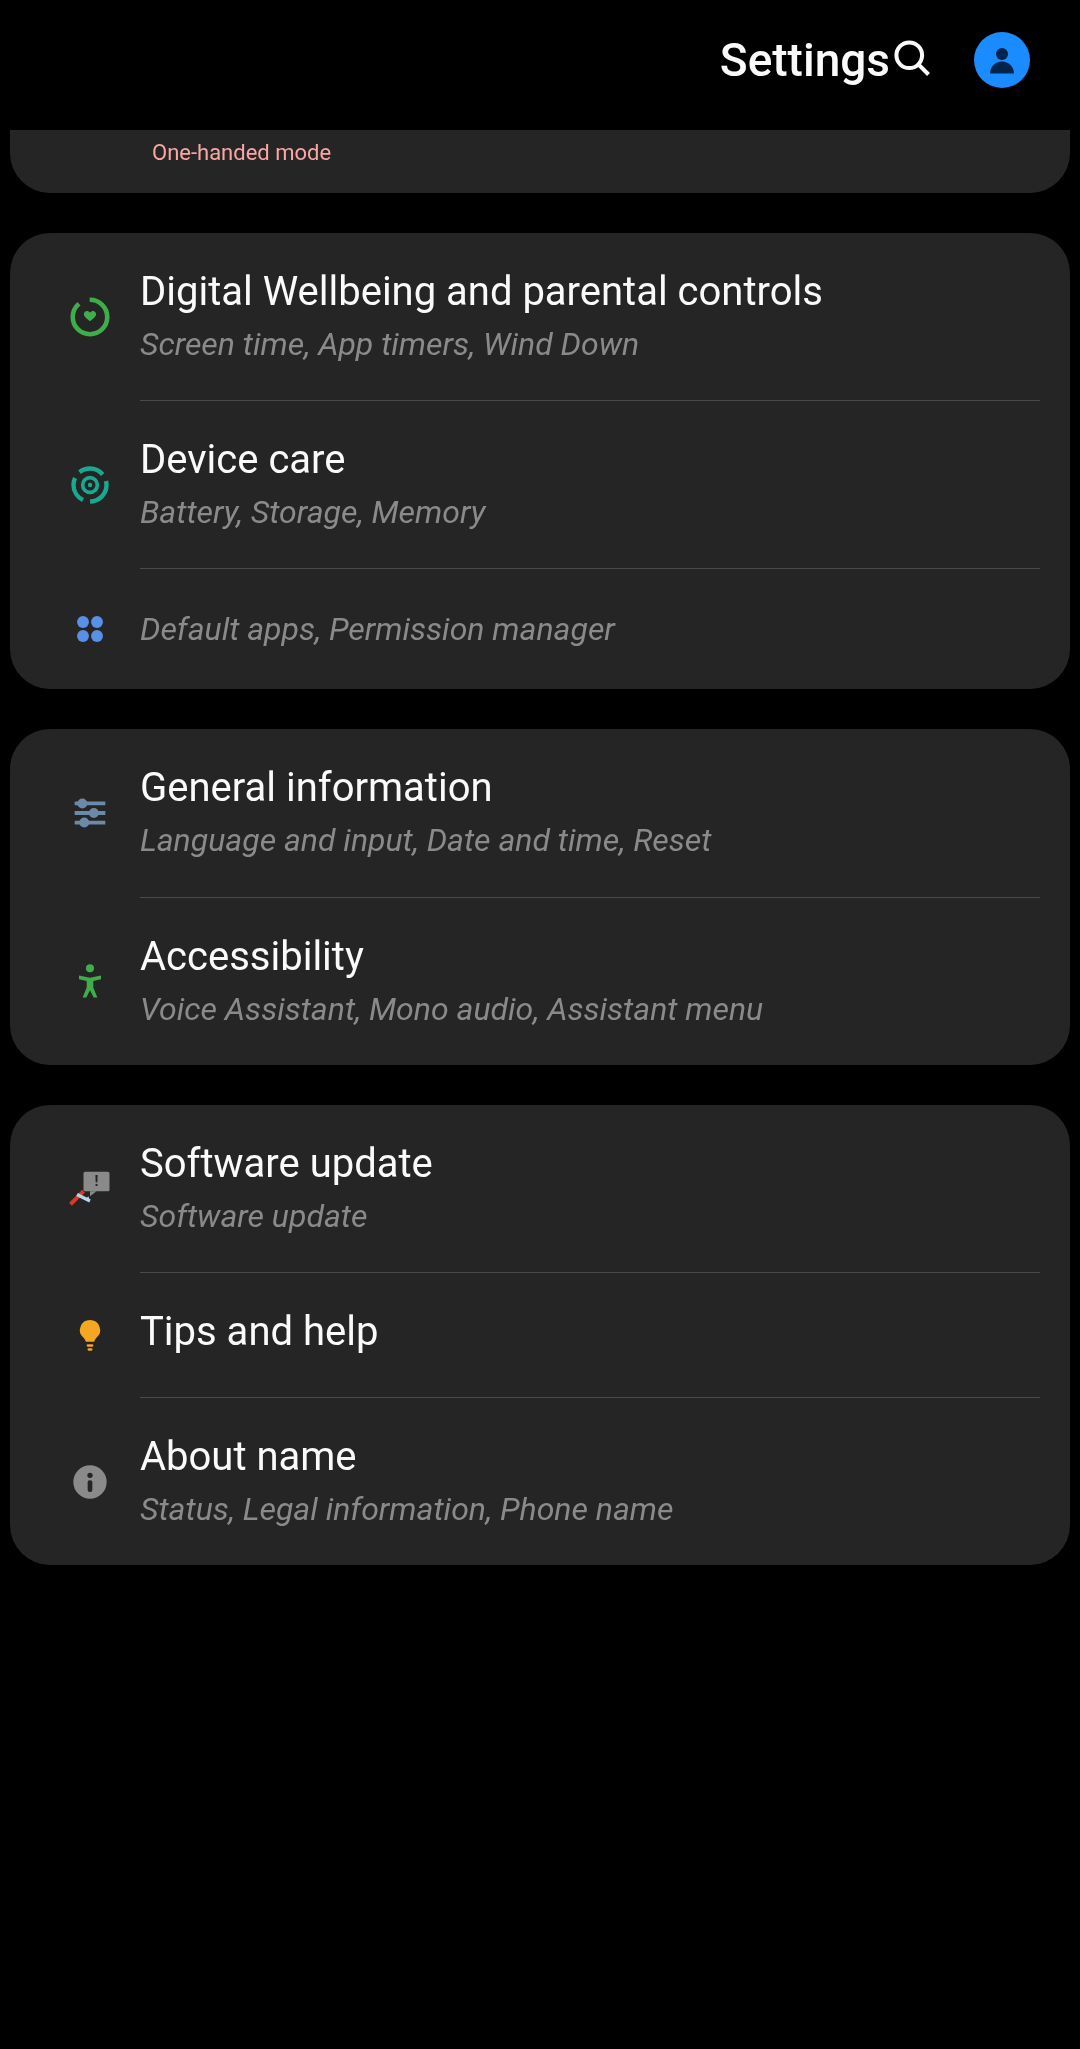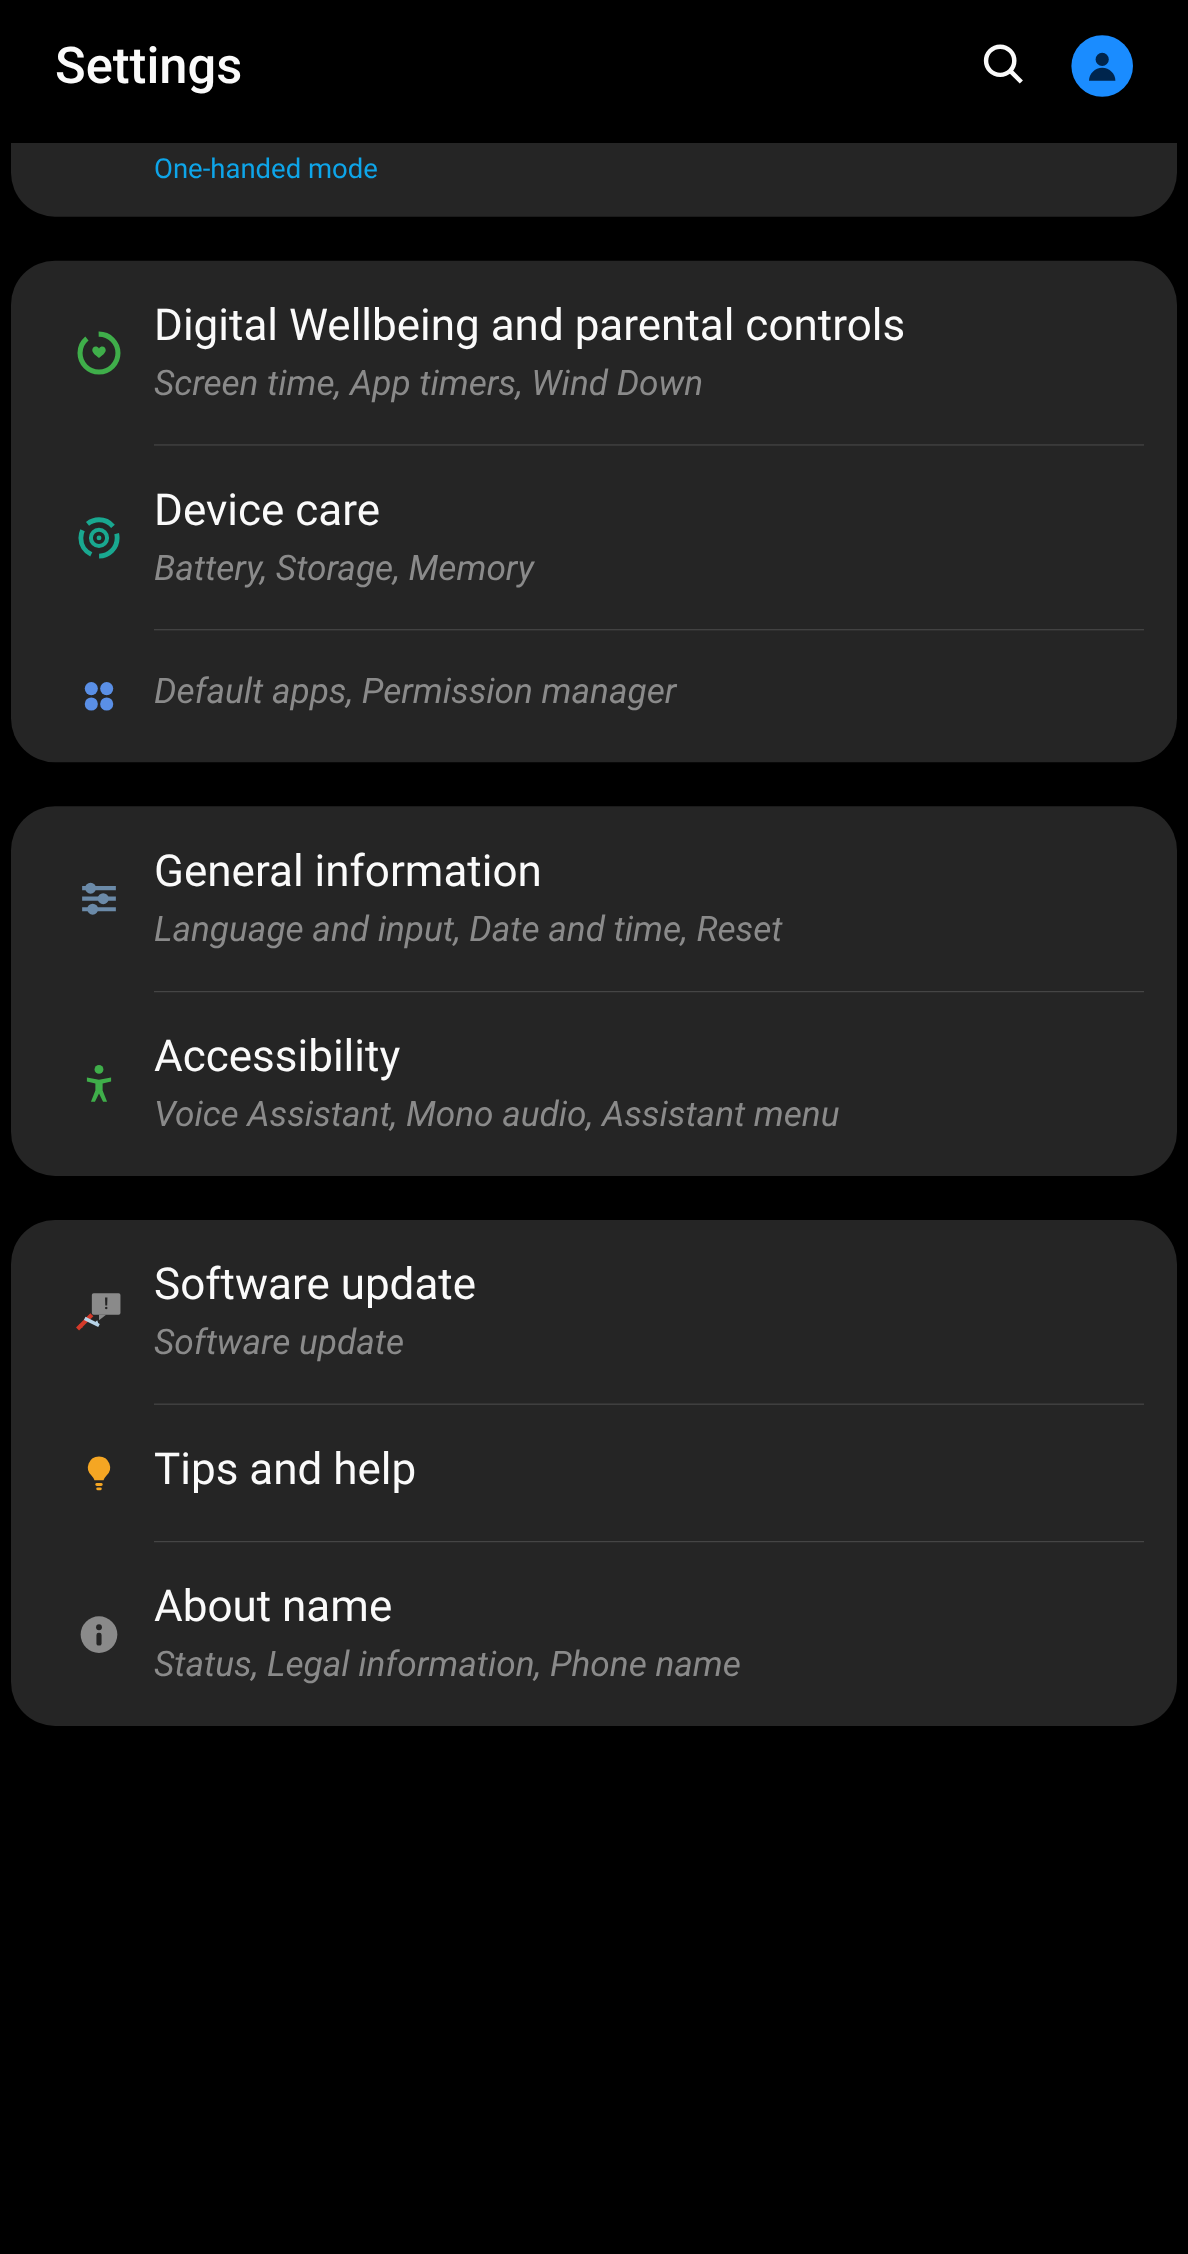--- a/index.html
+++ b/index.html
@@ -15,6 +15,7 @@
     align-items: center;
     padding: 30px 50px 30px 50px;
     height: 120px;
+    text-align: right;
   }
   .header-title {
     font-size: 46px;

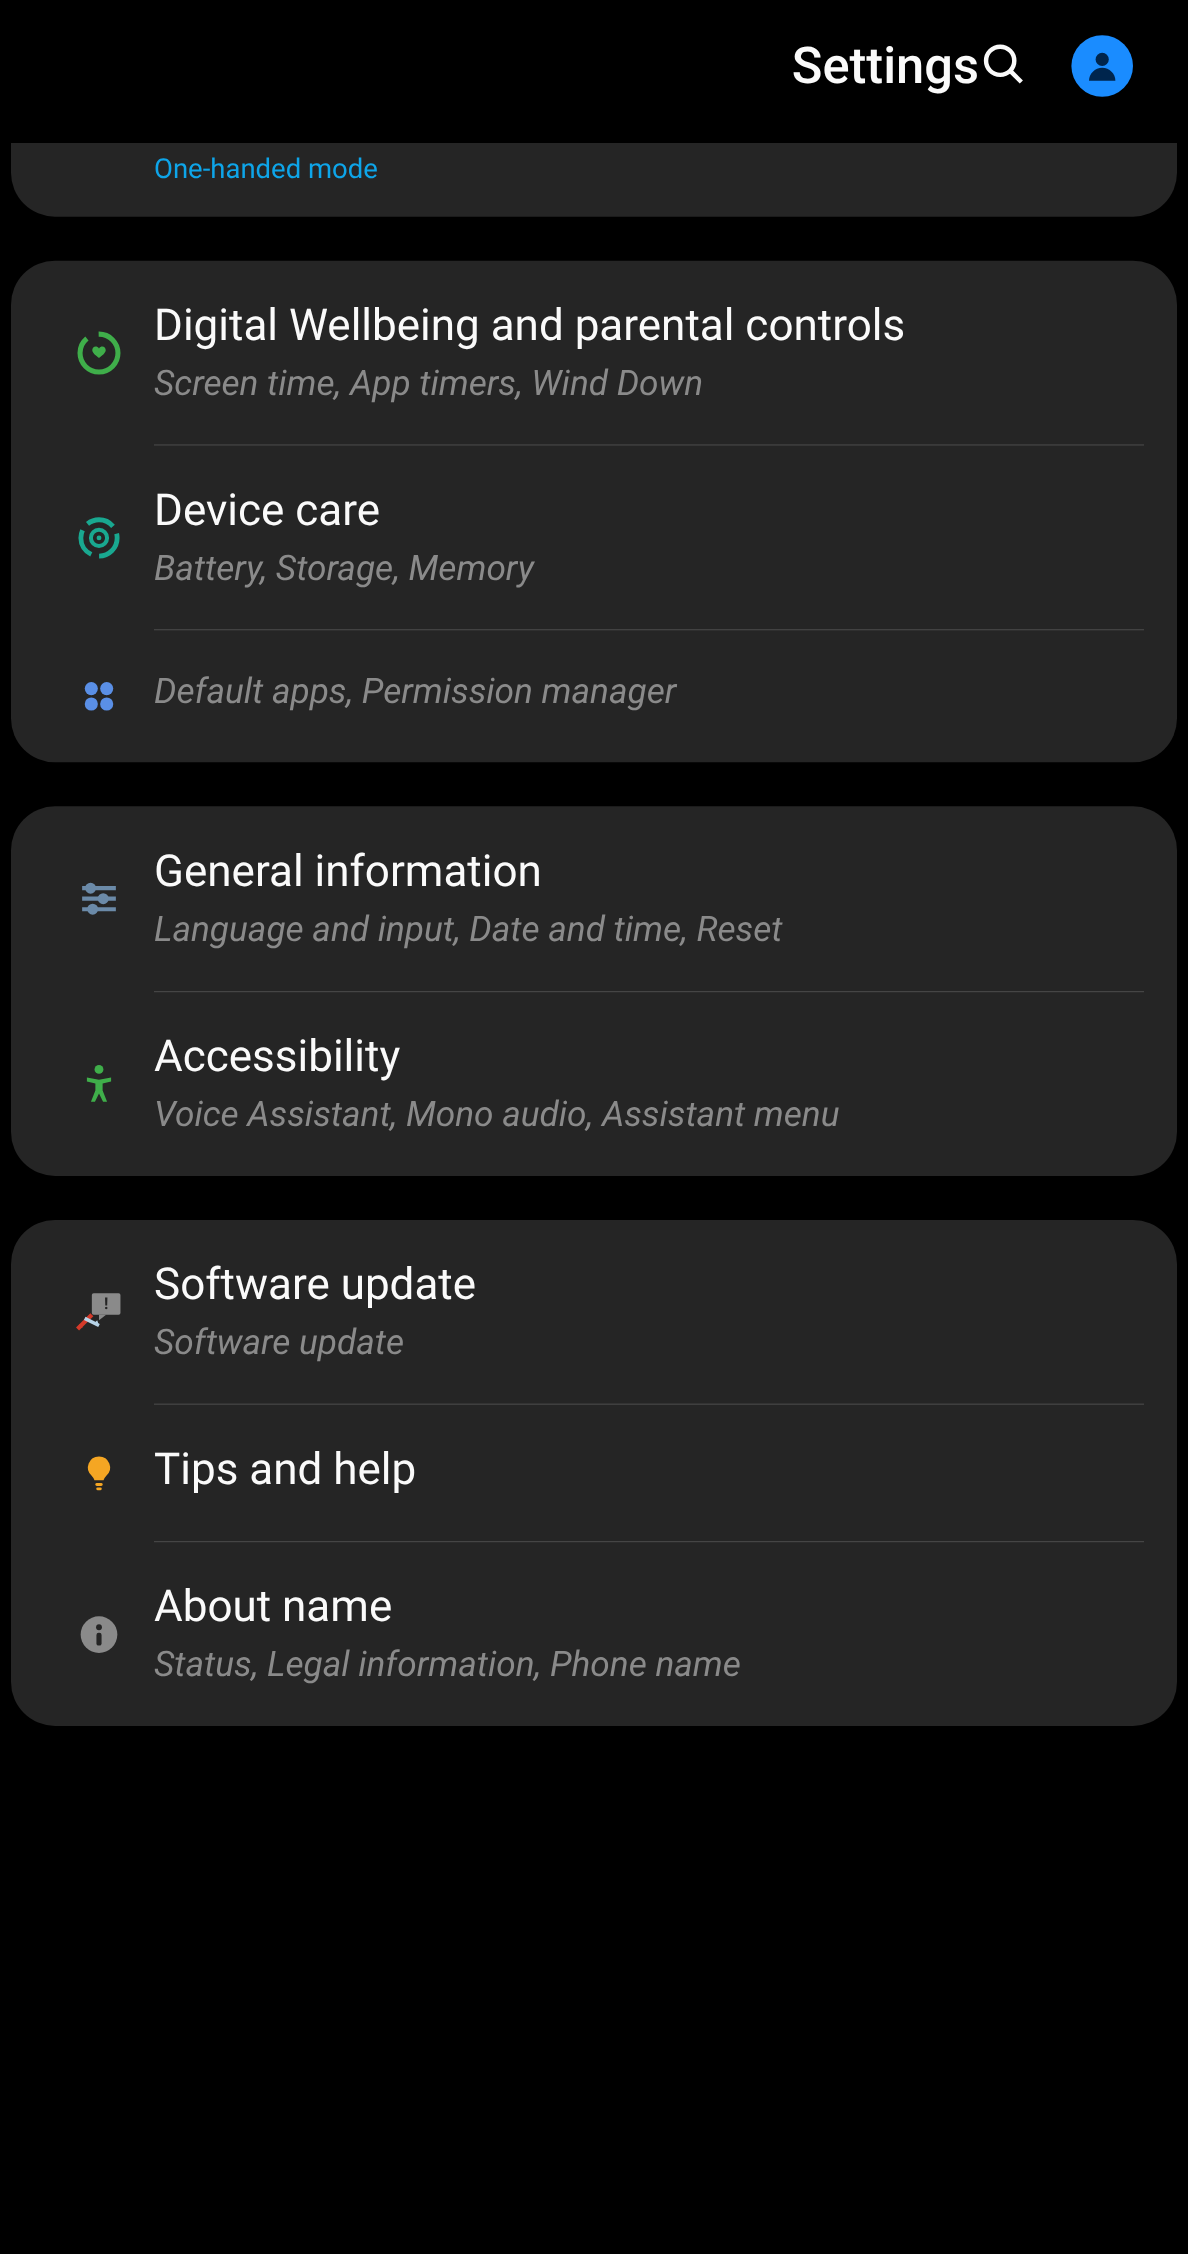--- a/index.html
+++ b/index.html
@@ -89,8 +89,9 @@
     padding: 10px 30px 28px 130px;
   }
   .partial-sub {
-    font-size: 25px;
-    color: #0ea5e9;
+    font-size: 22px;
+    color: #fca5a5;
+    margin-left: 12px;
   }
 </style>
 </head>

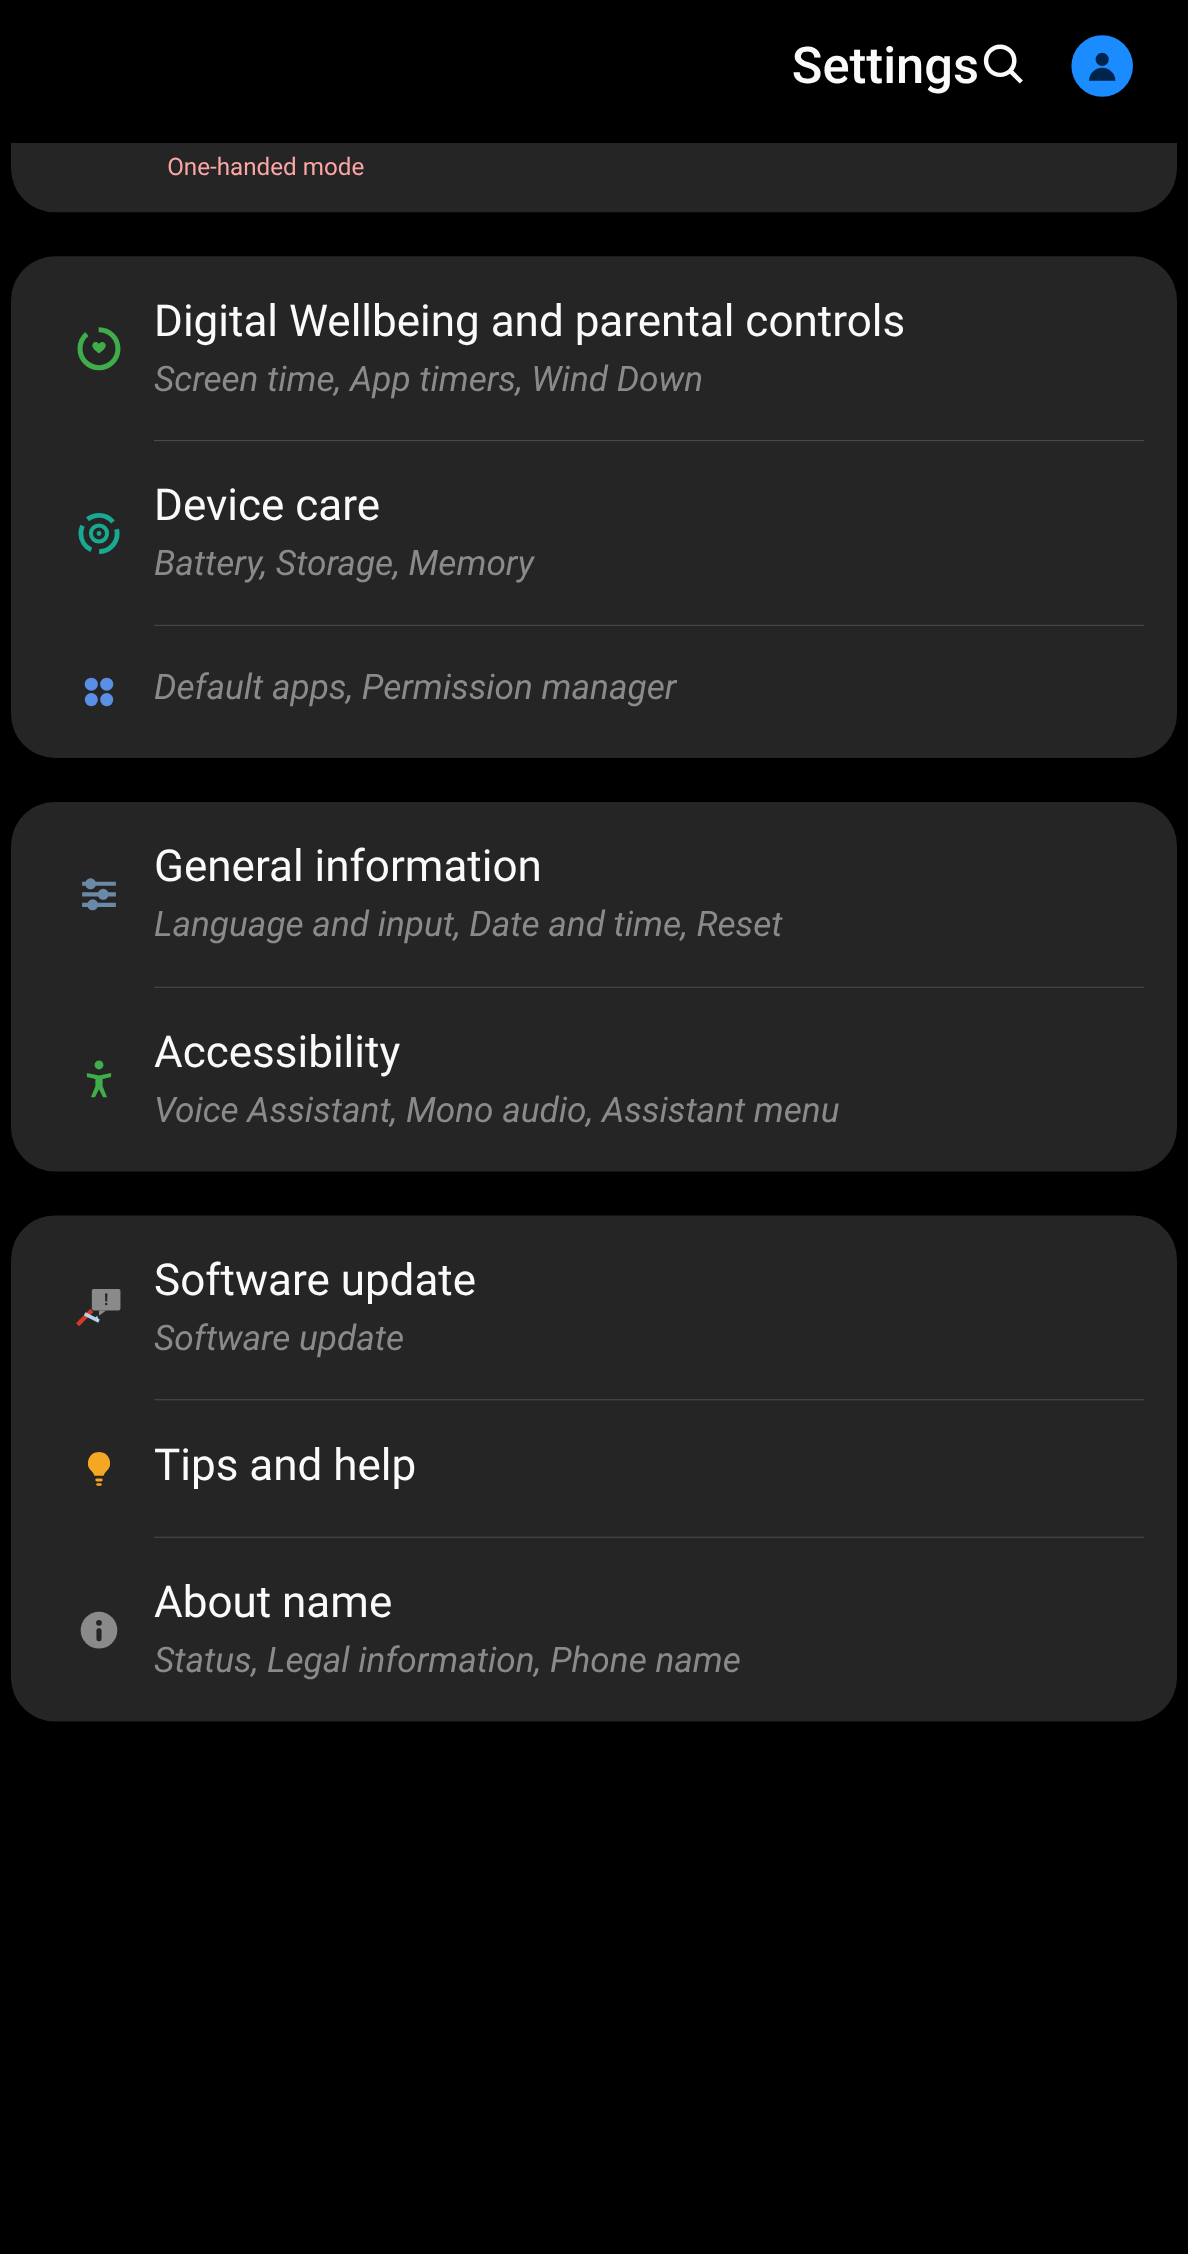--- a/index.html
+++ b/index.html
@@ -50,6 +50,7 @@
   }
   .row {
     display: flex;
+    align-items: center;
     padding: 34px 30px 34px 30px;
     min-height: 120px;
   }

